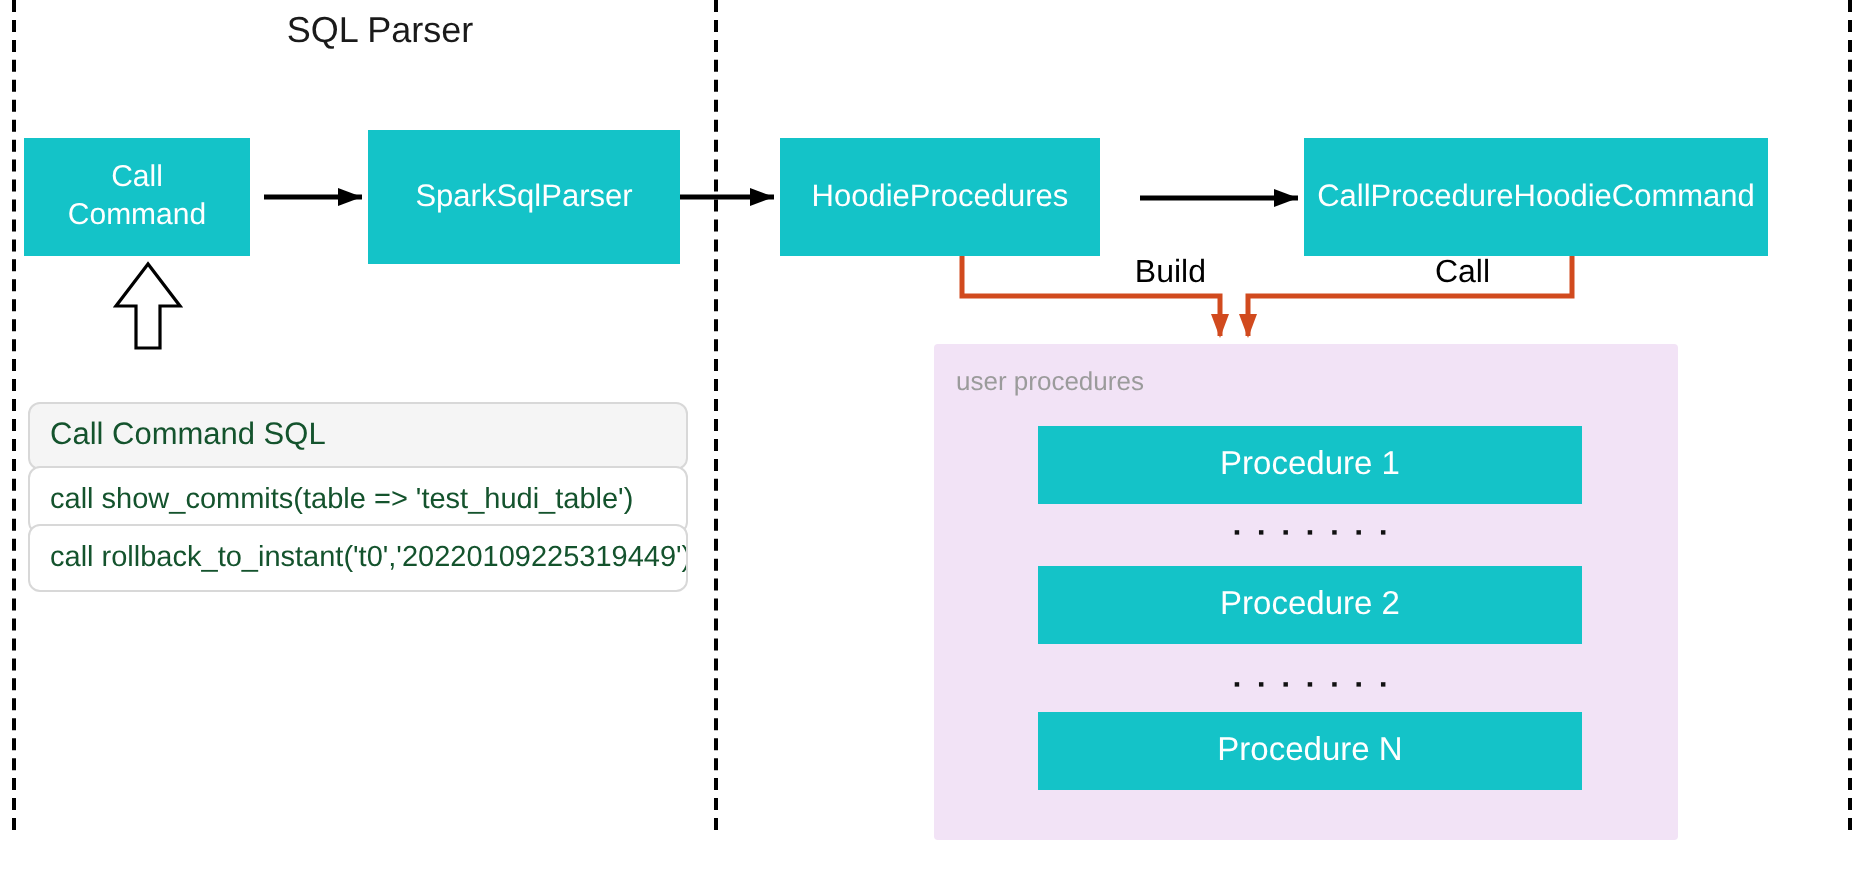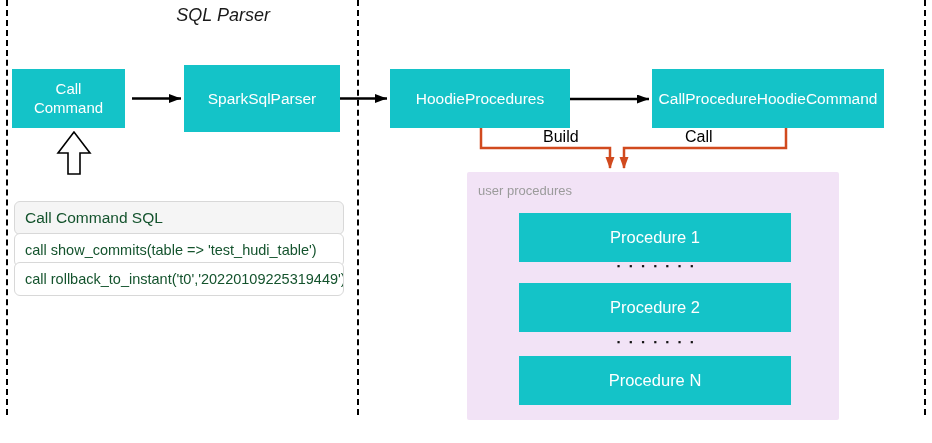--- a/index.html
+++ b/index.html
@@ -8,7 +8,7 @@
     font-family:"Liberation Sans",sans-serif;color:#111;overflow:hidden;
   }
   .vline{position:absolute;top:0;height:415px;width:0;border-left:2px dashed #000;}
-  .sec-title{position:absolute;top:5px;font-size:18px;color:#1a1a1a;text-align:right;font-style:italic;}
+  .sec-title{position:absolute;top:5px;font-size:18px;color:#1a1a1a;text-align:center;}
   .tbox{
     position:absolute;background:var(--teal);color:#fff;
     display:flex;align-items:center;justify-content:center;

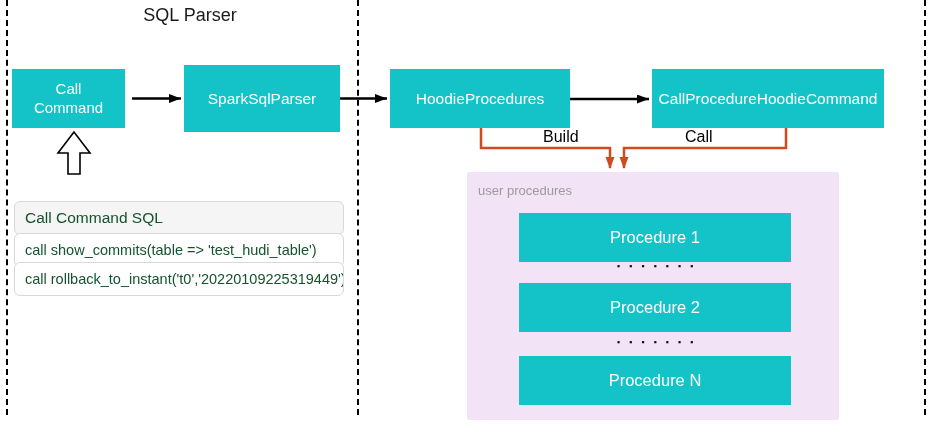--- a/index.html
+++ b/index.html
@@ -52,7 +52,7 @@
     <span style="display:block;width:84px">Call Command</span>
   </div>
   <div class="tbox" style="left:184px;top:65px;width:156px;height:67px">SparkSqlParser</div>
-  <div class="tbox" style="left:390px;top:69px;width:180px;height:59px">HoodieProcedures</div>
+  <div class="tbox" style="left:390px;top:69px;width:160px;height:59px">HoodieProcedures</div>
   <div class="tbox" style="left:652px;top:69px;width:232px;height:59px">CallProcedureHoodieCommand</div>
 
   <div class="edge-label" style="left:543px;top:128px;width:60px">Build</div>

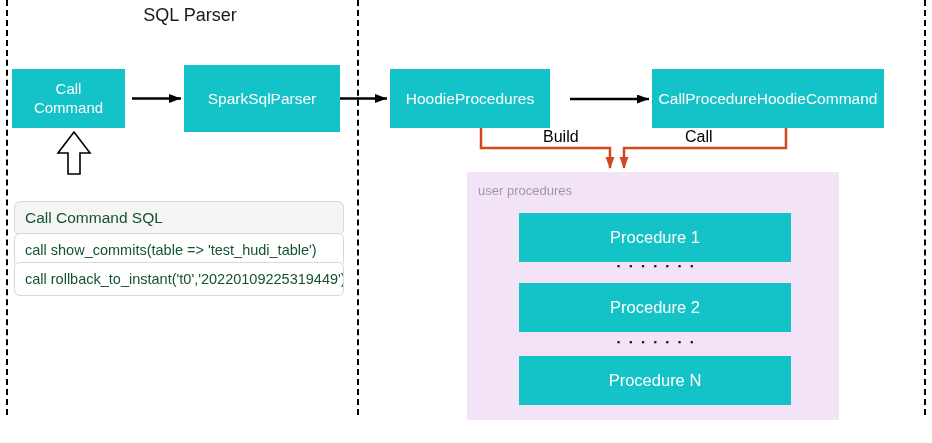--- a/index.html
+++ b/index.html
@@ -15,7 +15,7 @@
     text-align:center;font-size:15.5px;line-height:1.25;
   }
   .svg-layer{position:absolute;left:0;top:0;pointer-events:none;}
-  .edge-label{position:absolute;font-size:16px;color:#000;text-align:left;}
+  .edge-label{position:absolute;font-size:16px;color:#000;text-align:right;}
   .sqlcard{
     position:absolute;left:14px;width:330px;box-sizing:border-box;
     border:1px solid var(--border-gray);border-radius:6px;background:#fff;

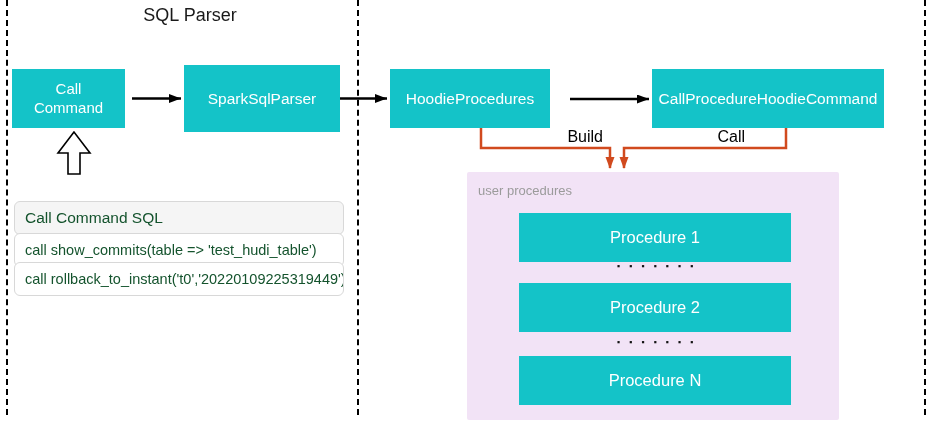--- a/index.html
+++ b/index.html
@@ -29,7 +29,7 @@
   }
   .panel-label{position:absolute;left:11px;top:11px;font-size:13px;color:var(--text-gray);}
   .proc{
-    position:absolute;left:52px;width:272px;height:49px;background:var(--teal);
+    position:absolute;left:52px;width:272px;height:39px;background:var(--teal);
     color:#fff;display:flex;align-items:center;justify-content:center;font-size:16.5px;
   }
   .dots{

